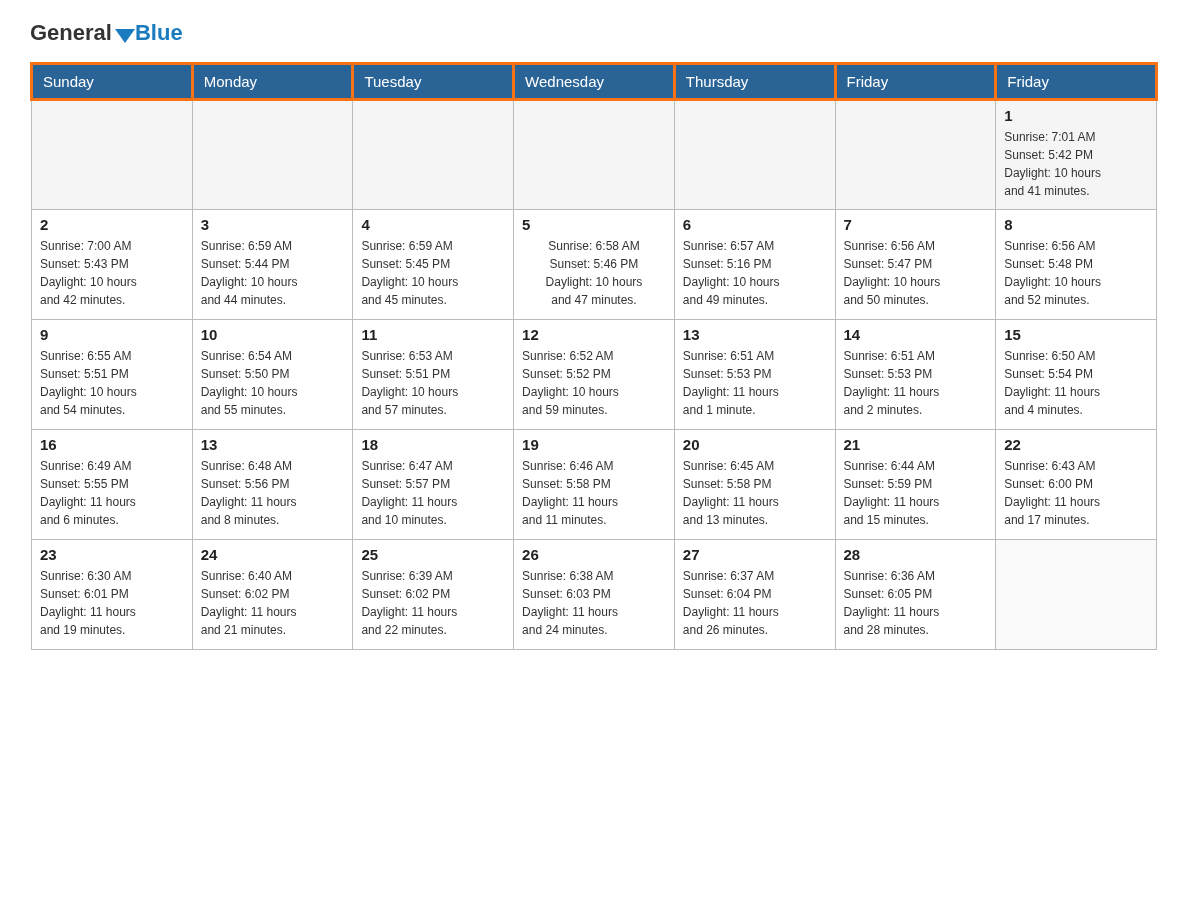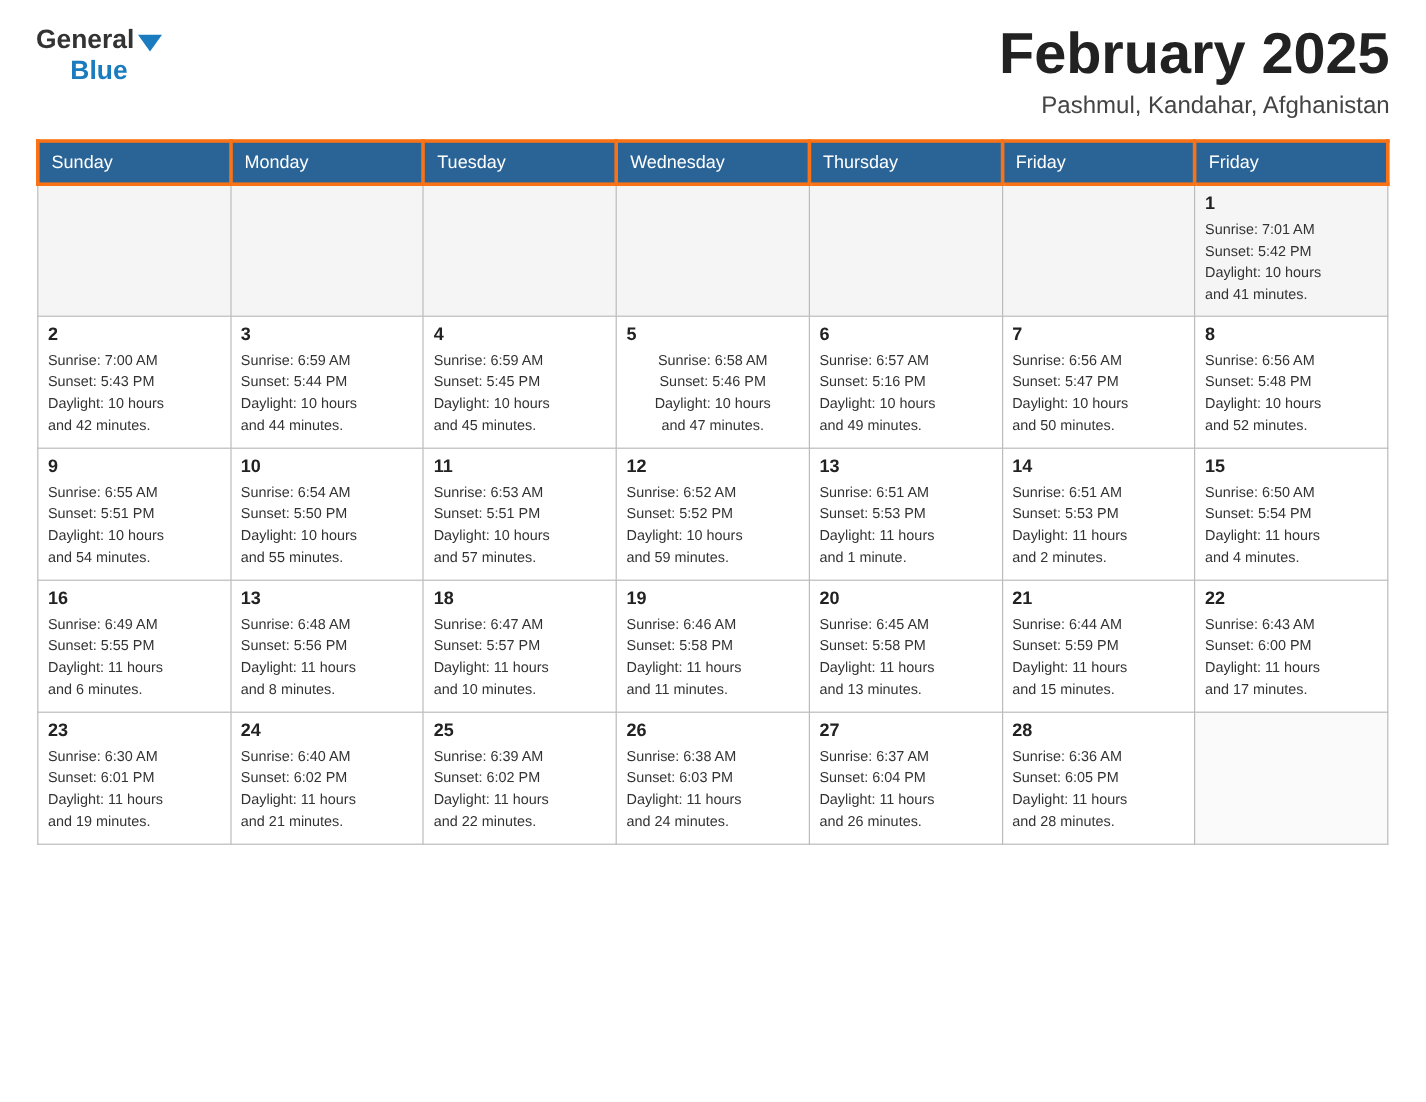--- a/index.html
+++ b/index.html
@@ -84,8 +84,8 @@
     }
     .logo-wrapper {
       display: flex;
-      flex-direction: column;
-      align-items: center;
+      flex-direction: row;
+      align-items: flex-end;
     }
     .logo-line1 {
       display: flex;

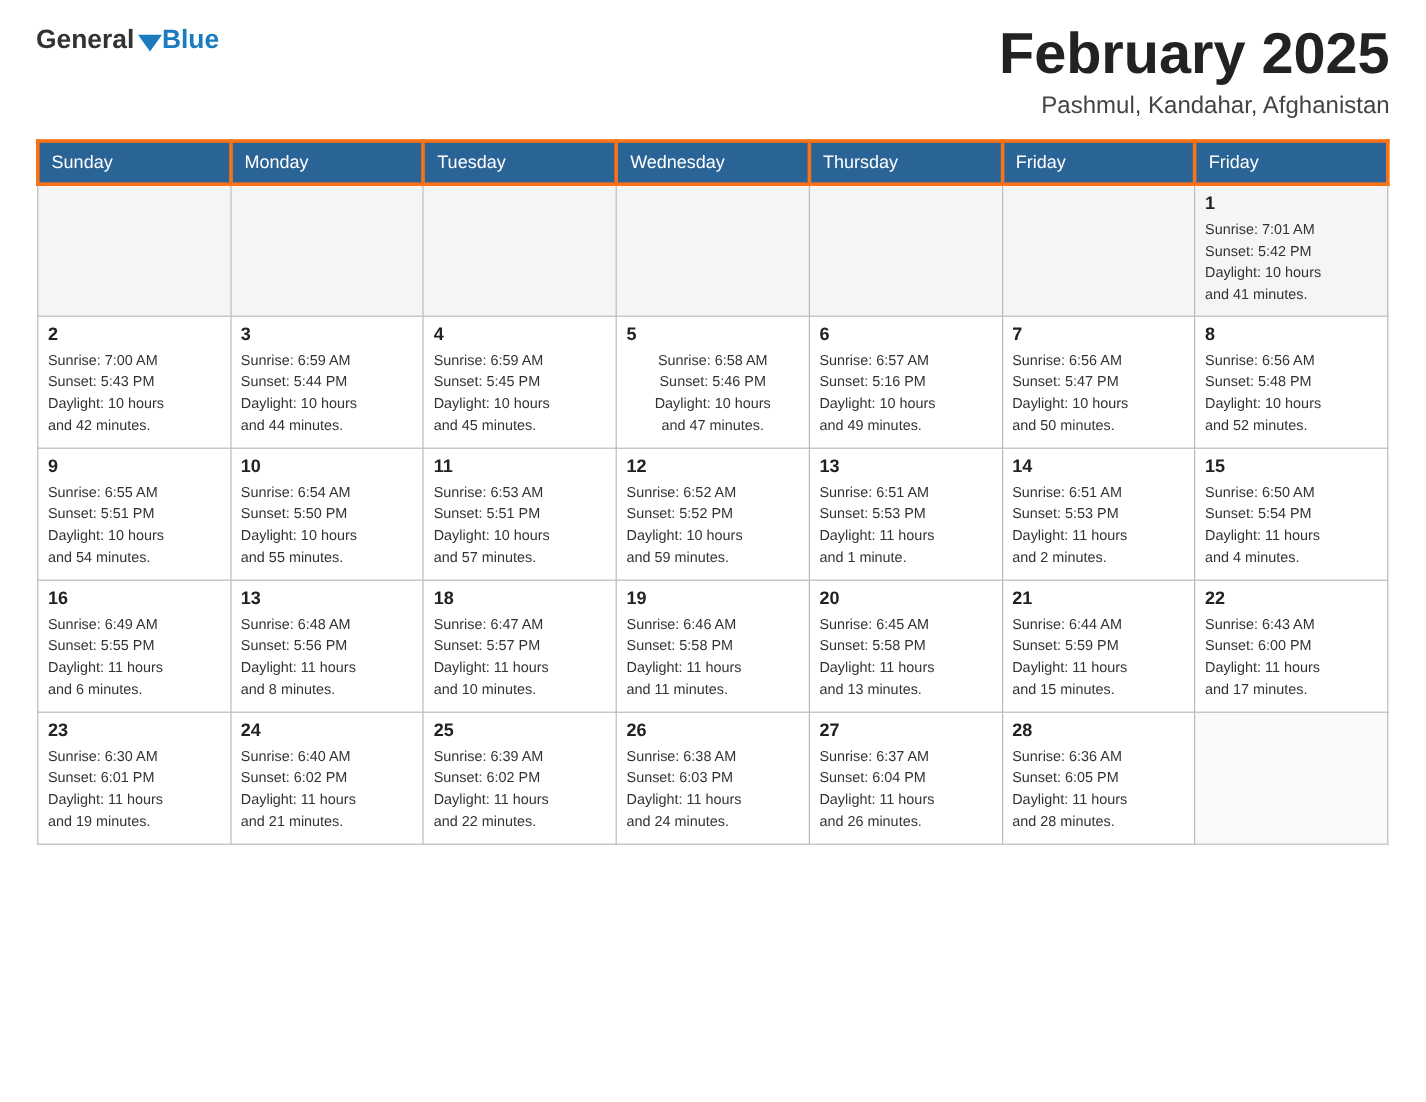--- a/index.html
+++ b/index.html
@@ -117,10 +117,6 @@
       <span class="logo-text-blue">Blue</span>
     </div>
   </div>
-  <div class="title-section">
-    <div class="month-title">February 2025</div>
-    <div class="location-title">Pashmul, Kandahar, Afghanistan</div>
-  </div>
 </div>
 
 <table class="calendar">

